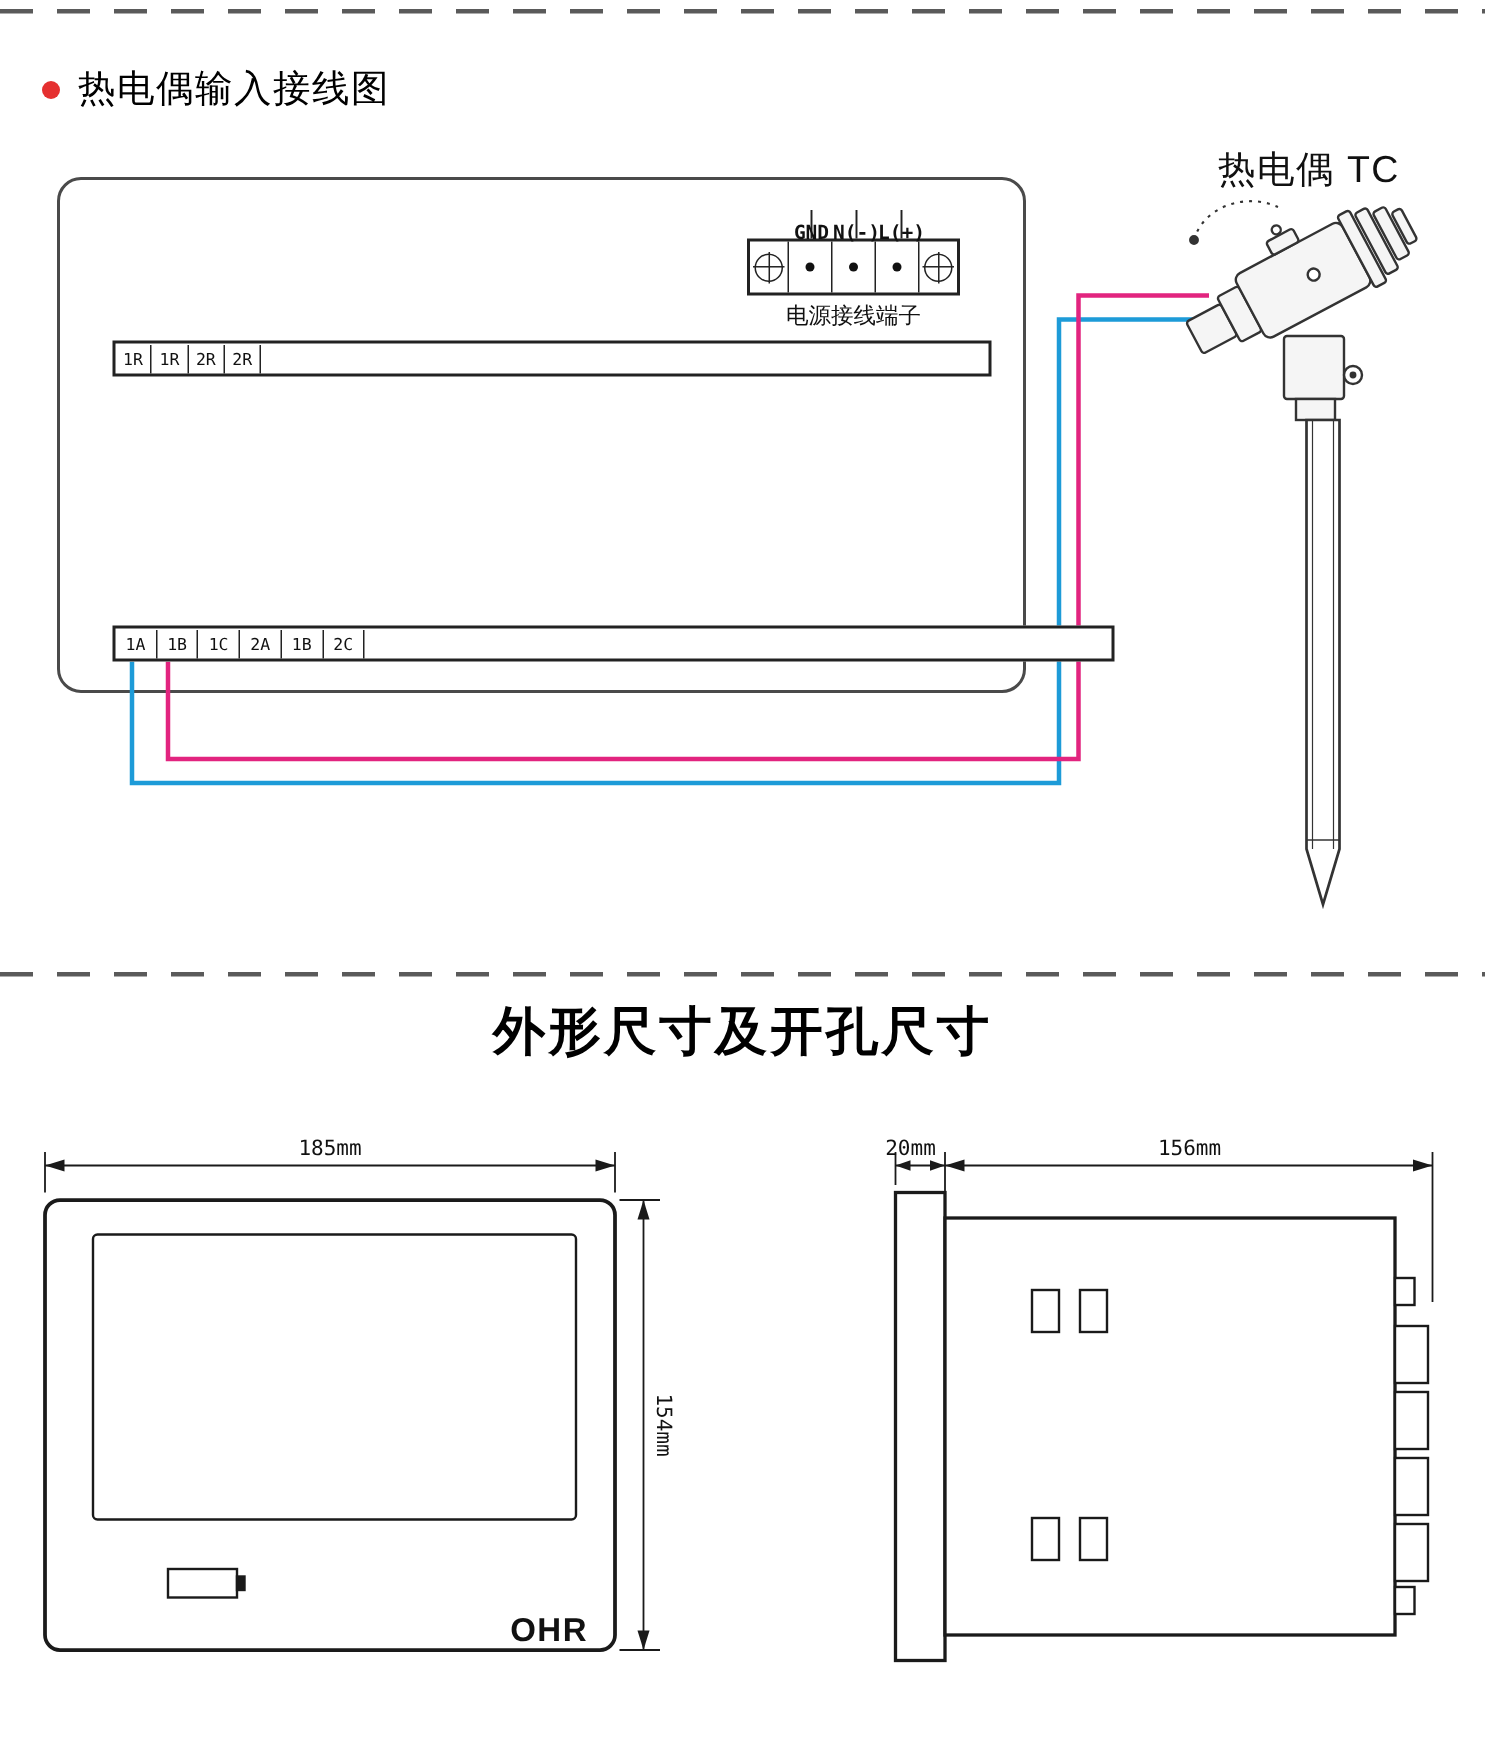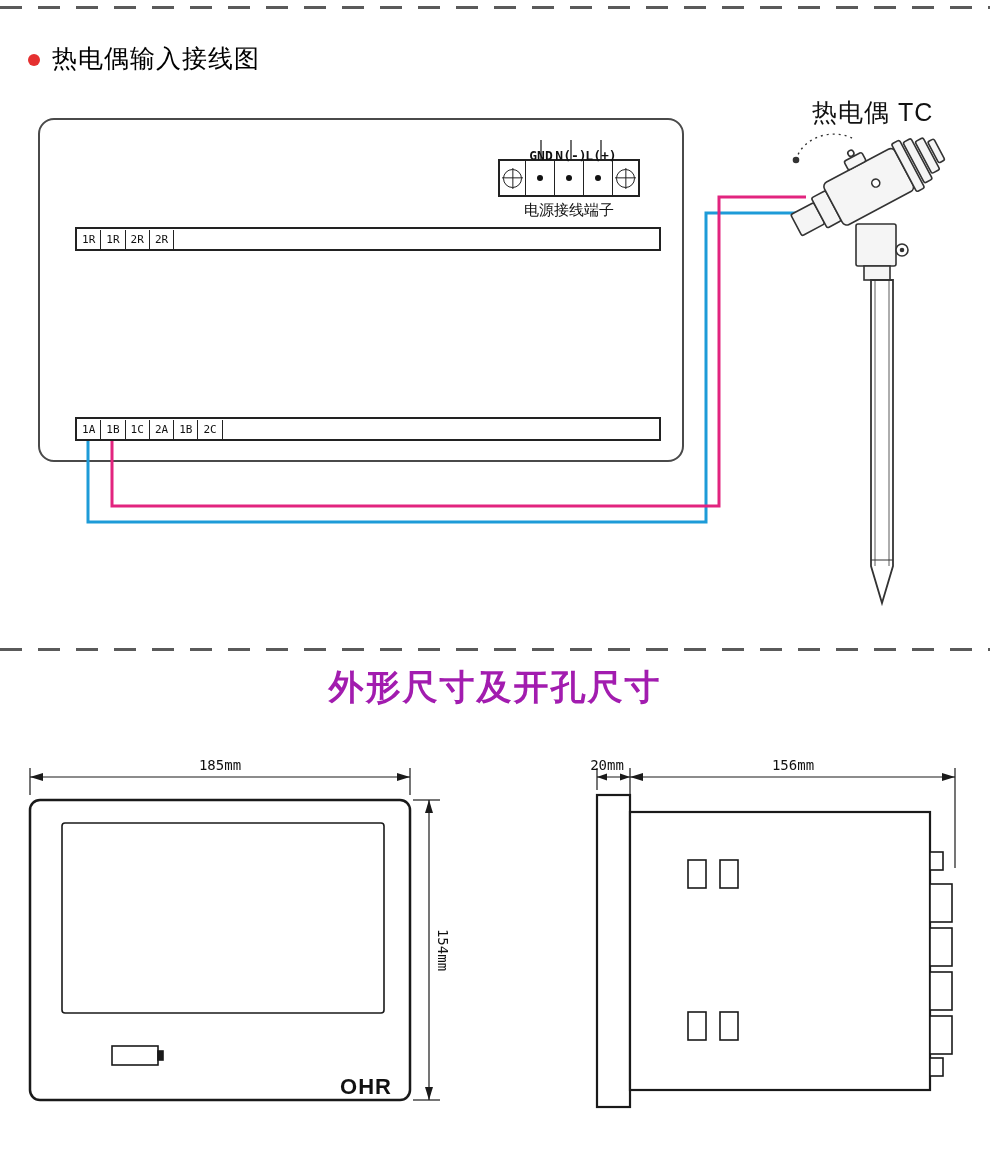--- a/index.html
+++ b/index.html
@@ -26,7 +26,7 @@
     box-sizing:border-box;background:#fff;z-index:3;align-items:center;
   }
   #strip-top{left:75px;top:227px;width:586px;}
-  #strip-bottom{left:75px;top:417px;width:586px;}
+  #strip-bottom{left:75px;top:417px;width:668px;}
   .strip .cell{
     flex:1;border-right:1px solid #222;font-size:11px;line-height:19px;text-align:center;
     font-family:"DejaVu Sans Mono",monospace;overflow:hidden;white-space:nowrap;

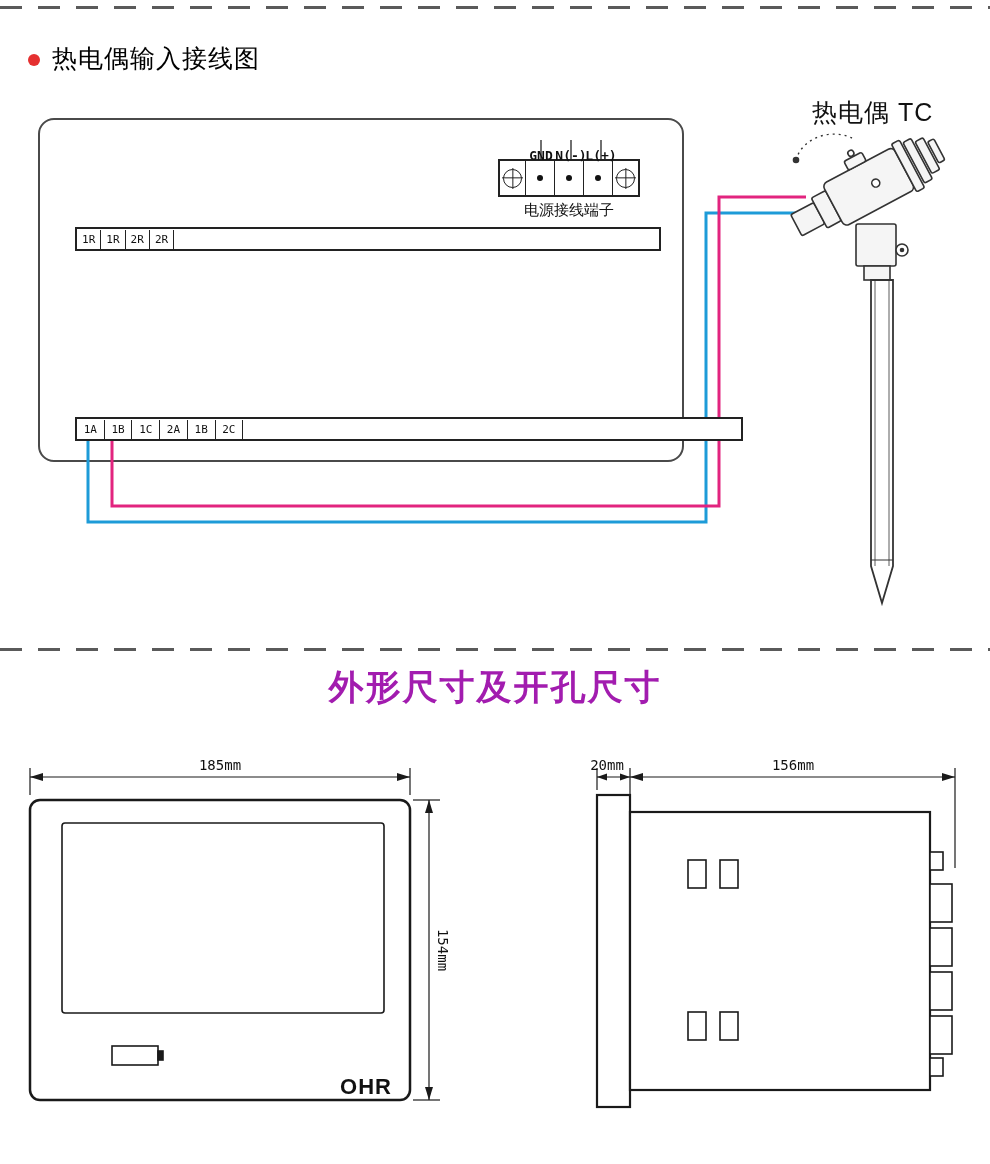--- a/index.html
+++ b/index.html
@@ -59,7 +59,7 @@
   
   #sec2-title{
     position:absolute;left:0;top:664px;width:990px;text-align:center;
-    font-size:35px;font-weight:700;letter-spacing:2px;color:#a21caf;
+    font-size:35px;font-weight:700;letter-spacing:2px;color:#000000;
   }
 
   svg{position:absolute;left:0;}

